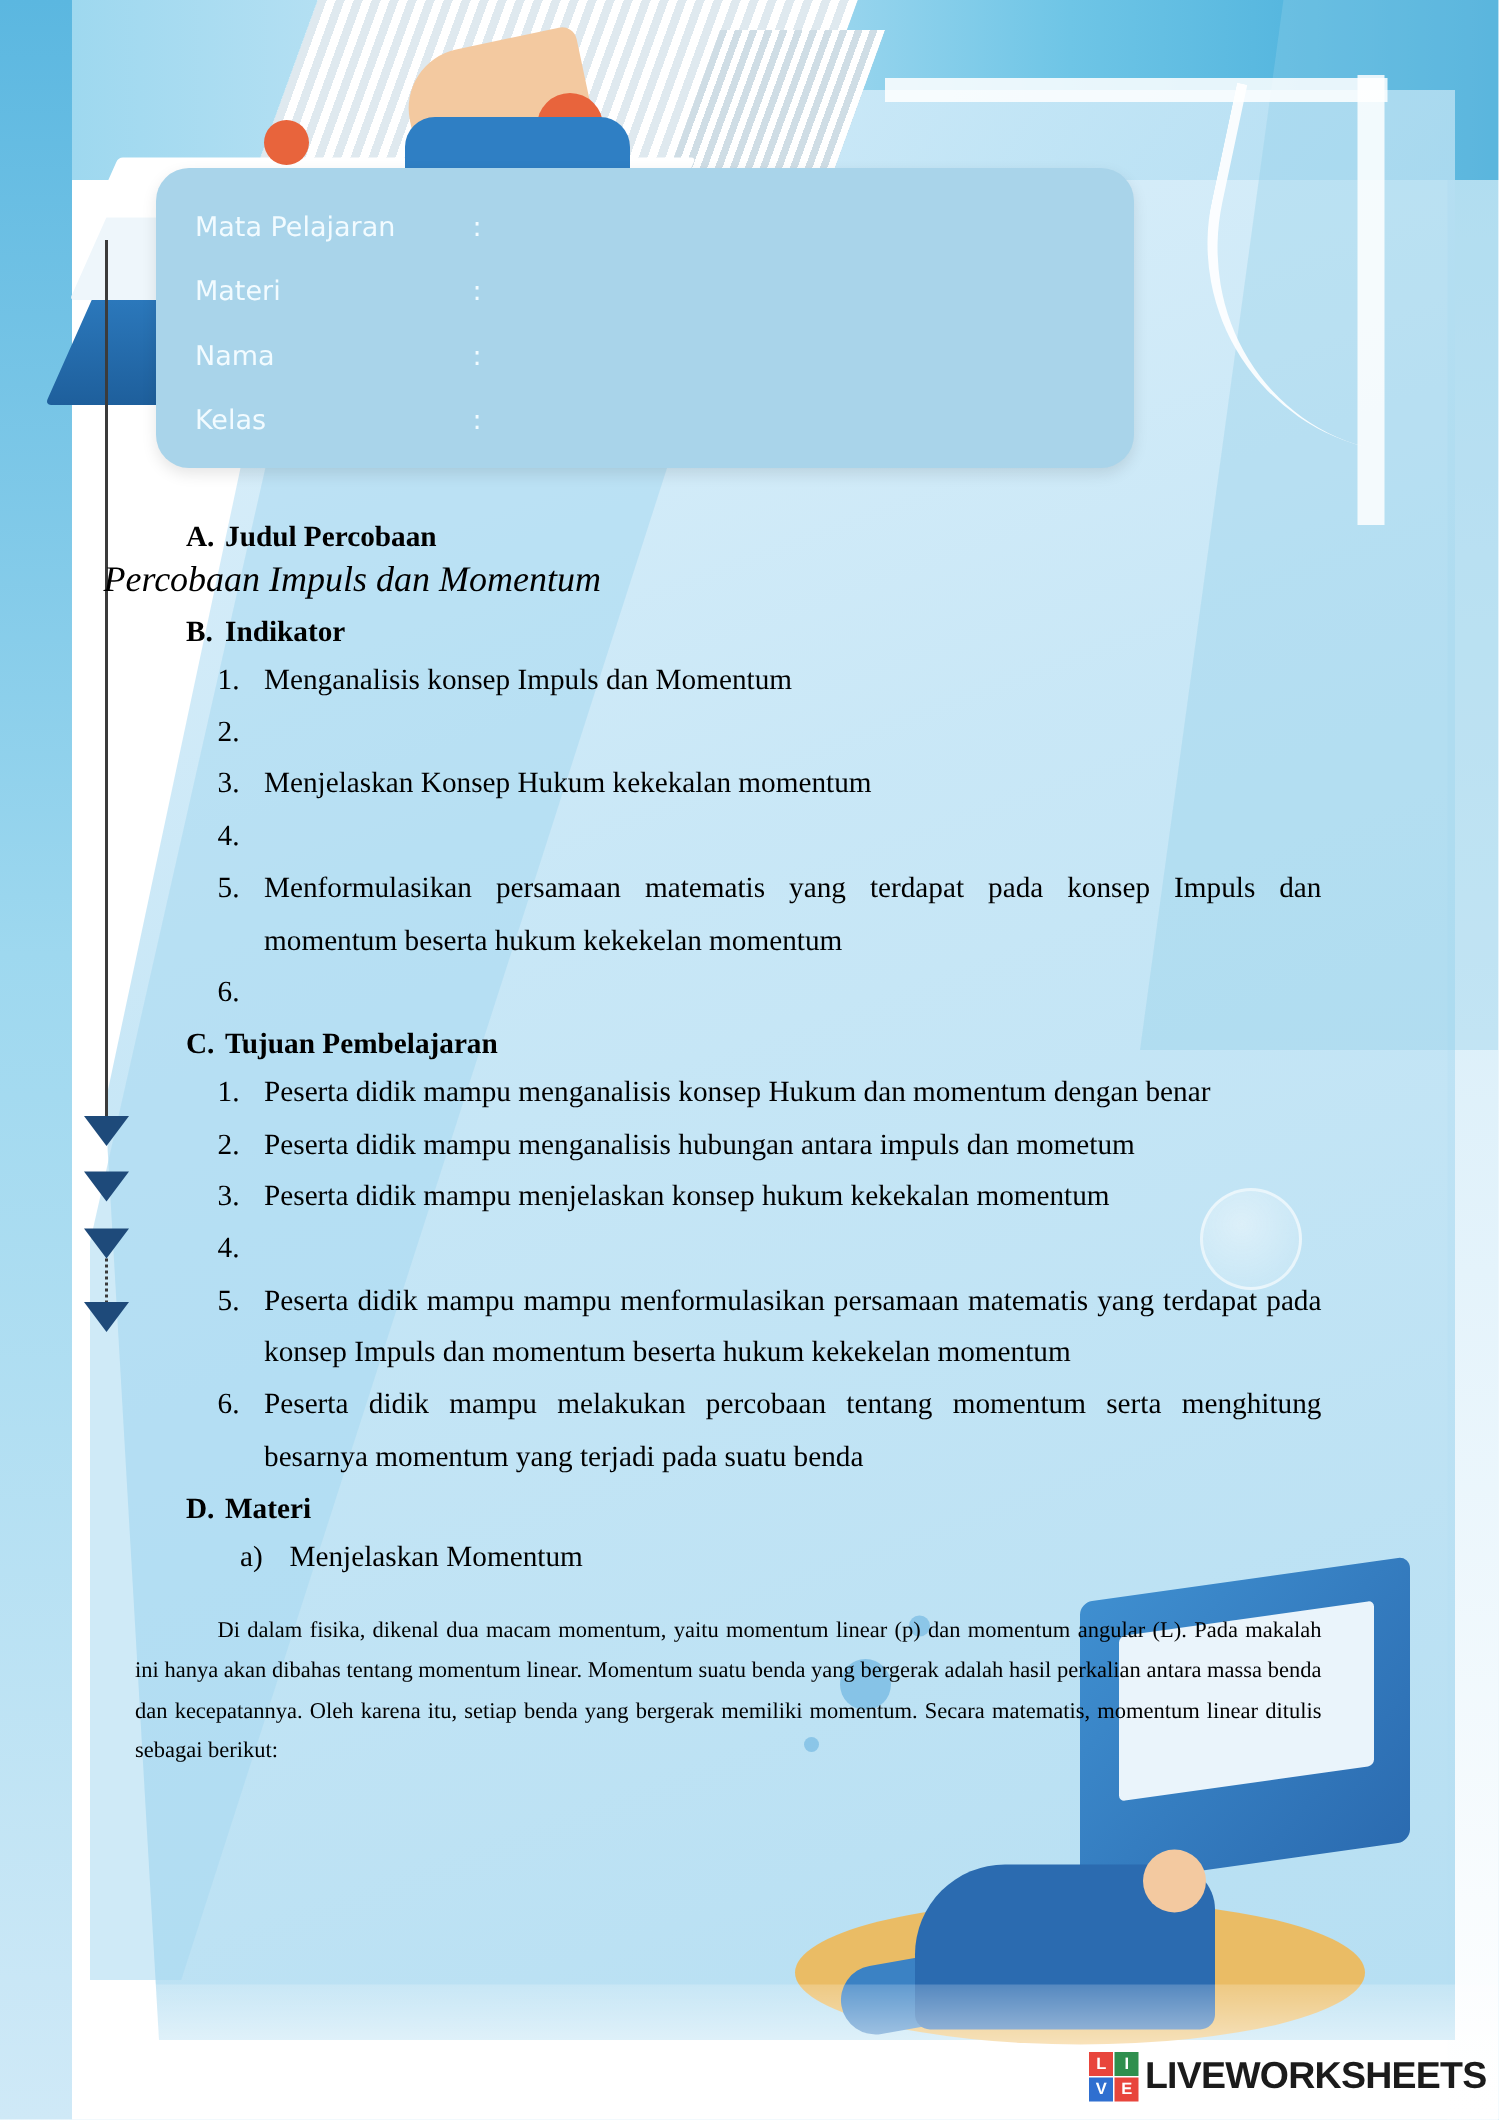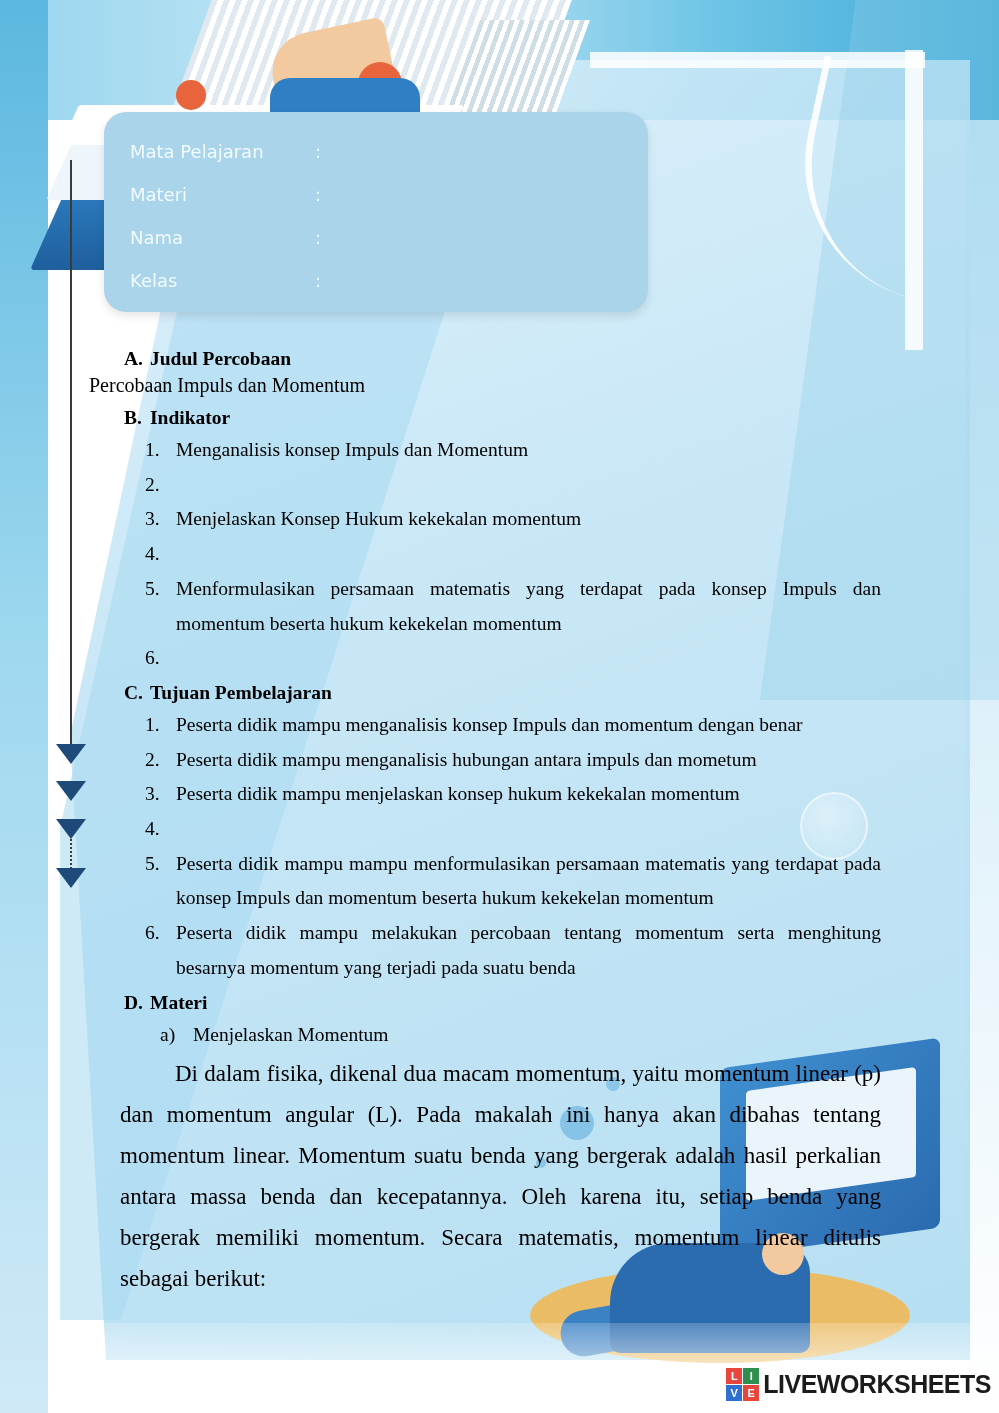--- a/index.html
+++ b/index.html
@@ -269,7 +269,7 @@
   .info-card {
     position: absolute;
     left: 104px; top: 112px;
-    width: 544px; height: 200px;
+    width: 652px; height: 200px;
     background: #a9d4ea;
     border-radius: 22px;
     box-shadow: 0 4px 10px rgba(0,0,0,.10);

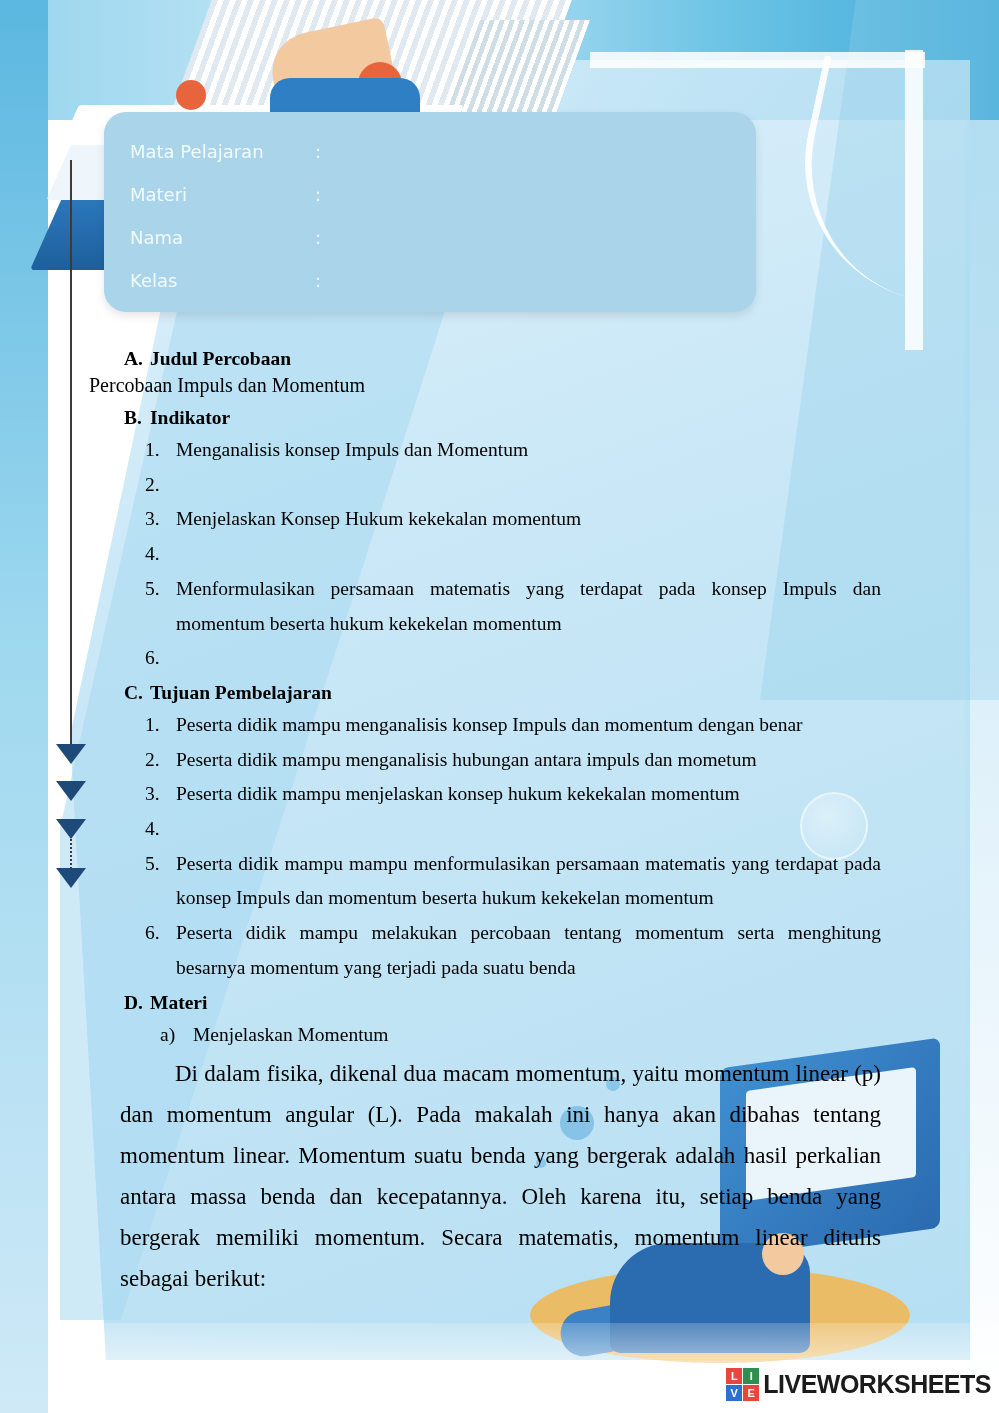--- a/index.html
+++ b/index.html
@@ -304,10 +304,11 @@
   }
   .sec-letter { width: 26px; }
   .plain-line {
-    font-size: 20px;
+    font-size: 24px;
     color: #000;
-    padding-left: 89px;
+    padding-left: 69px;
     margin-bottom: 10px;
+    font-style: italic;
   }
   ol.num-list {
     list-style: none;

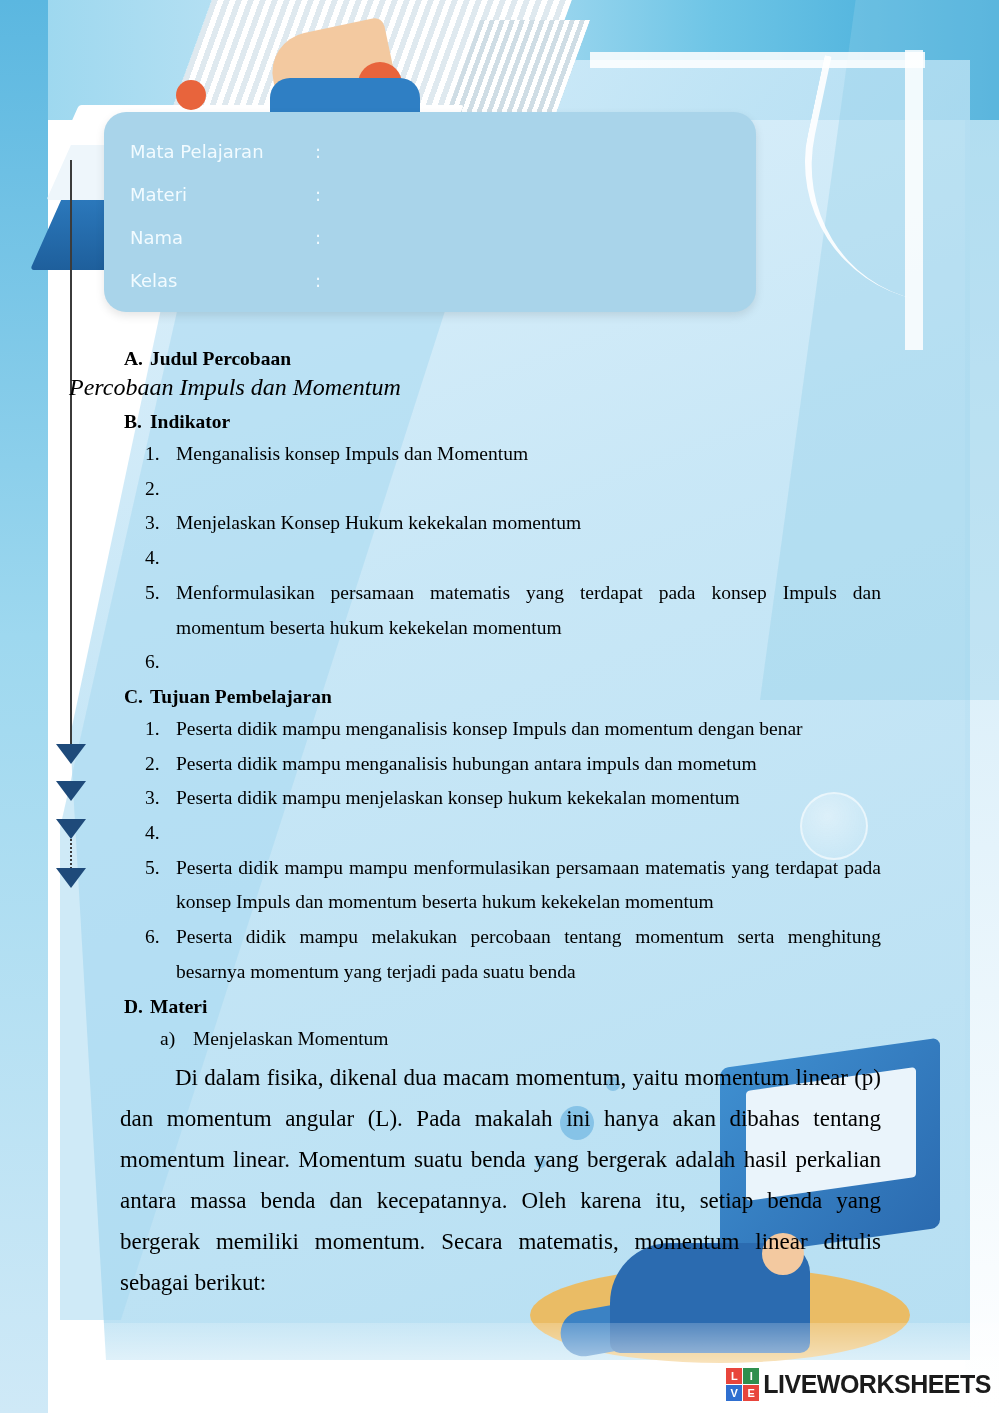--- a/index.html
+++ b/index.html
@@ -507,7 +507,7 @@
     <ol class="num-list">
       <li>
         <span class="marker">1.</span>
-        <span class="txt">Peserta didik mampu menganalisis konsep Impuls dan momentum dengan benar</span>
+        <span class="txt">Peserta didik mampu menganalisis konsep Hukum dan momentum dengan benar</span>
       </li>
       <li>
         <span class="marker">2.</span>

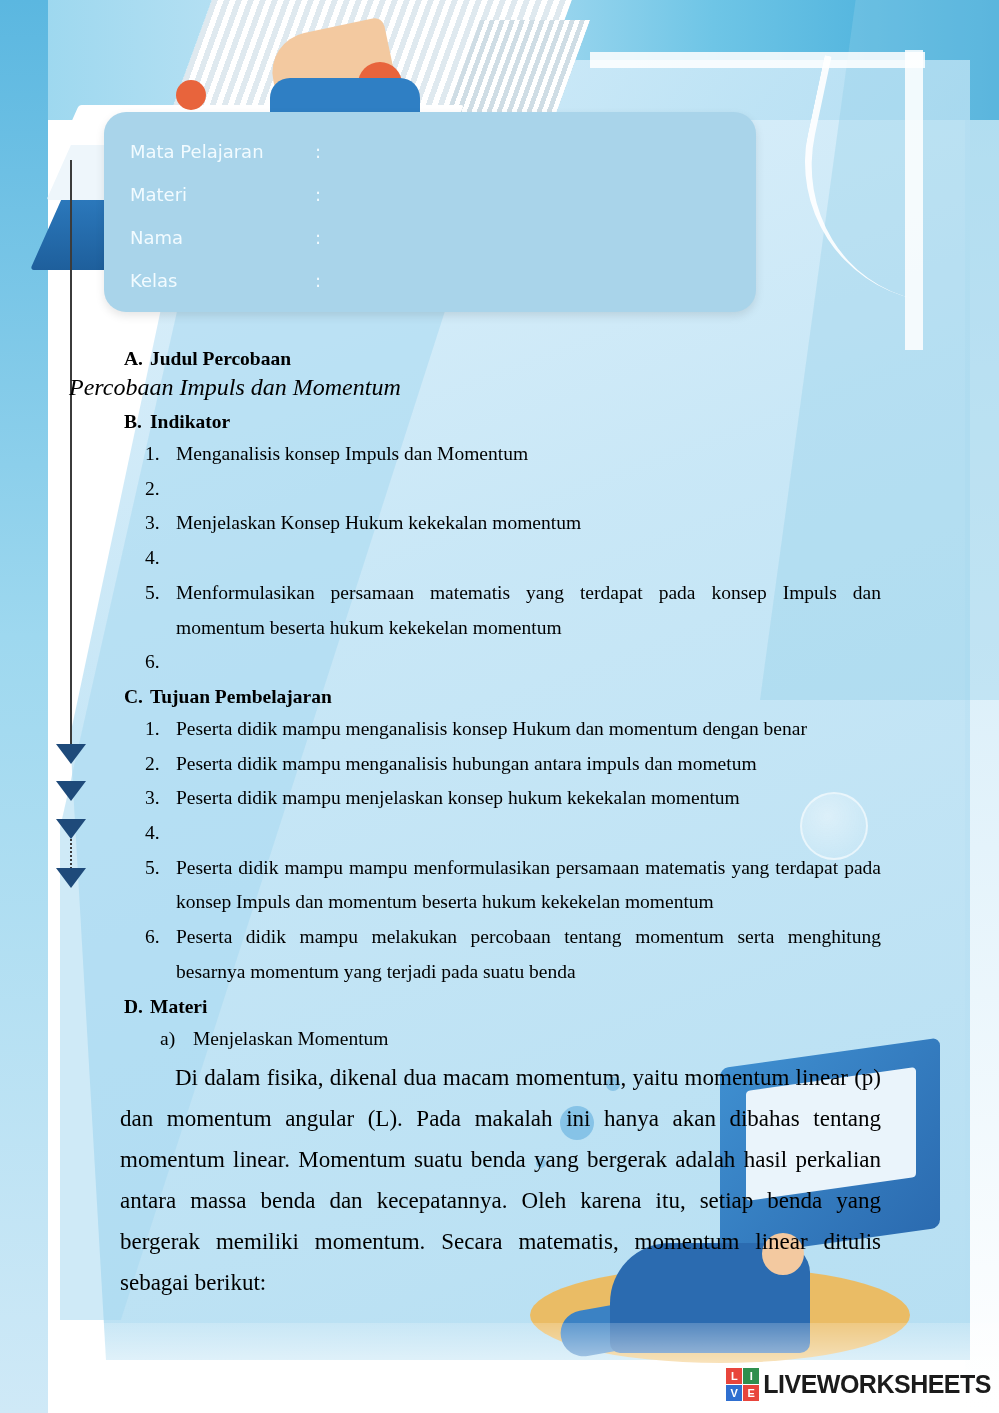--- a/index.html
+++ b/index.html
@@ -349,14 +349,14 @@
     flex: none;
   }
   .para {
-    font-size: 23px;
+    font-size: 15px;
     line-height: 1.78;
     color: #000;
     text-align: justify;
-    padding-left: 120px;
+    padding-left: 90px;
     padding-right: 118px;
     text-indent: 55px;
-    margin-top: 2px;
+    margin-top: 18px;
   }
 
   

